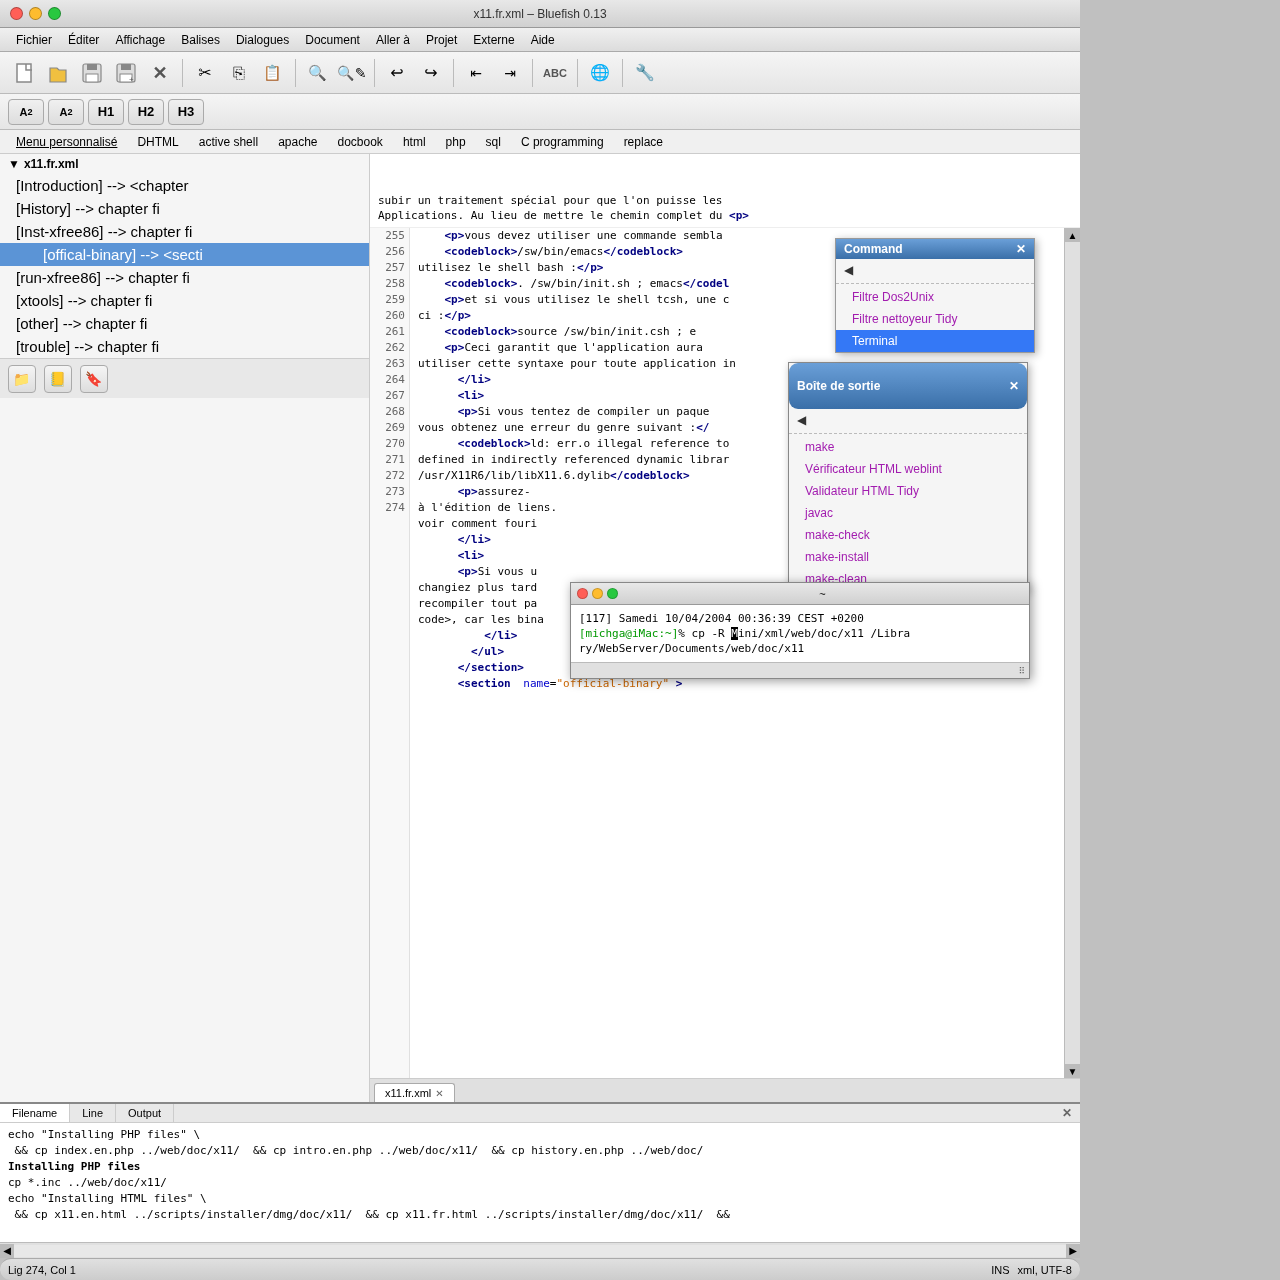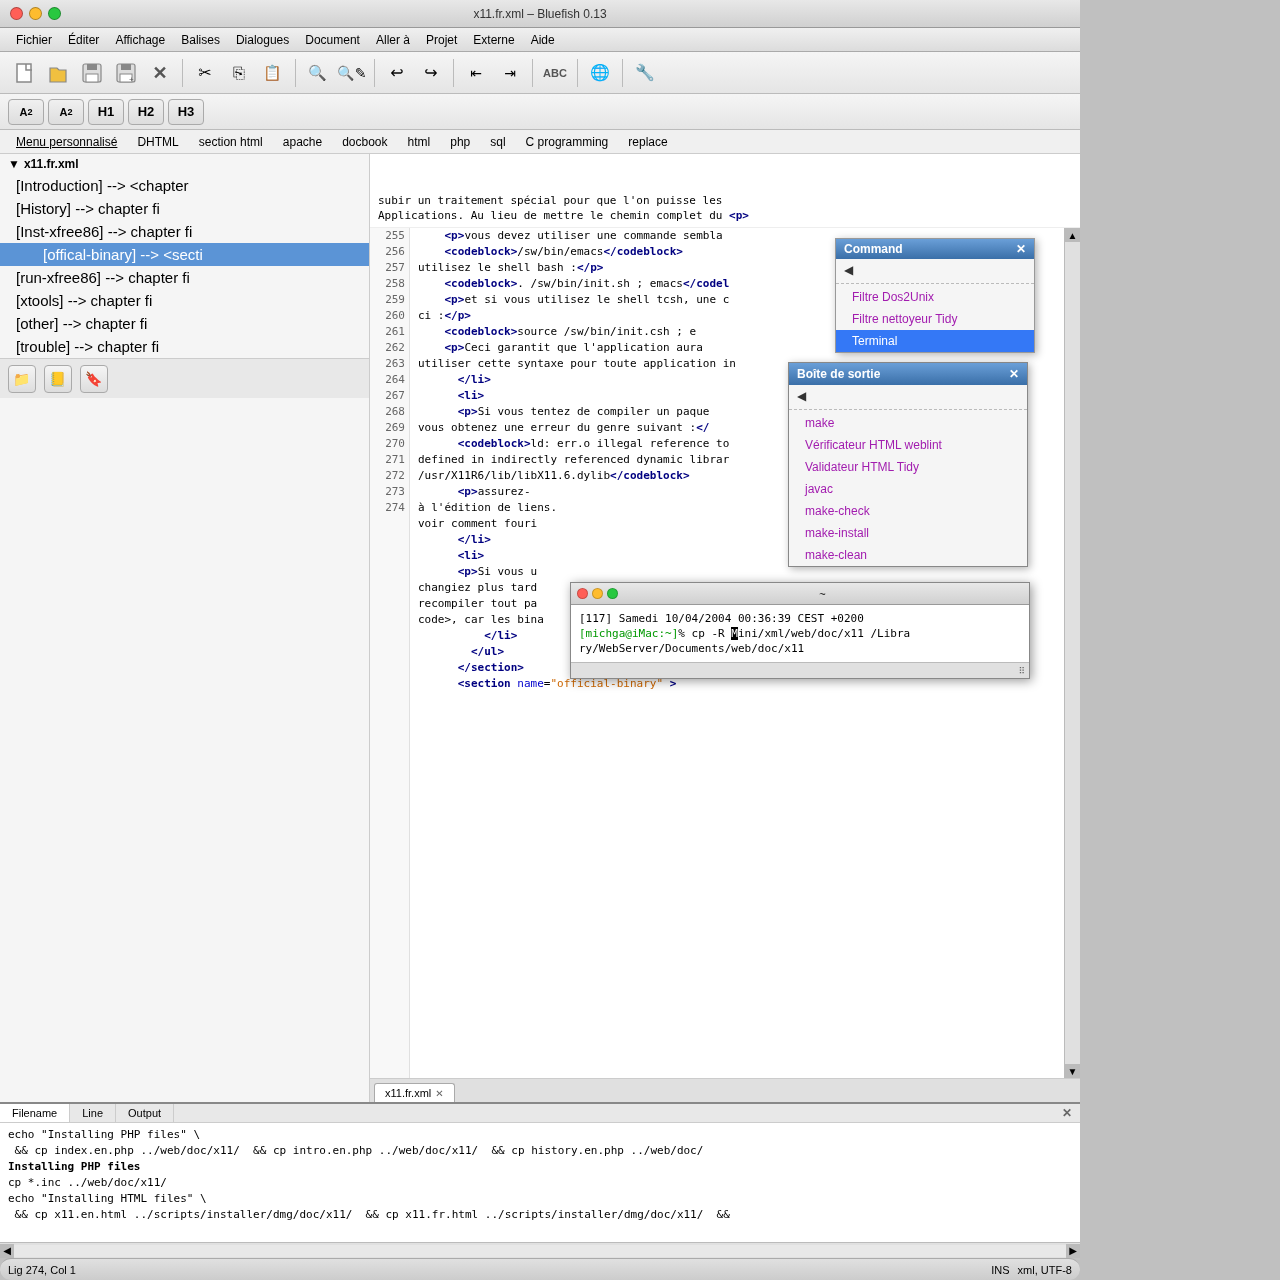--- a/index.html
+++ b/index.html
@@ -511,7 +511,7 @@
   <div class="custom-menubar">
     <span class="custom-menubar-item" style="text-decoration:underline;">Menu personnalisé</span>
     <span class="custom-menubar-item">DHTML</span>
-    <span class="custom-menubar-item">section html</span>
+    <span class="custom-menubar-item">active shell</span>
     <span class="custom-menubar-item">apache</span>
     <span class="custom-menubar-item">docbook</span>
     <span class="custom-menubar-item">html</span>

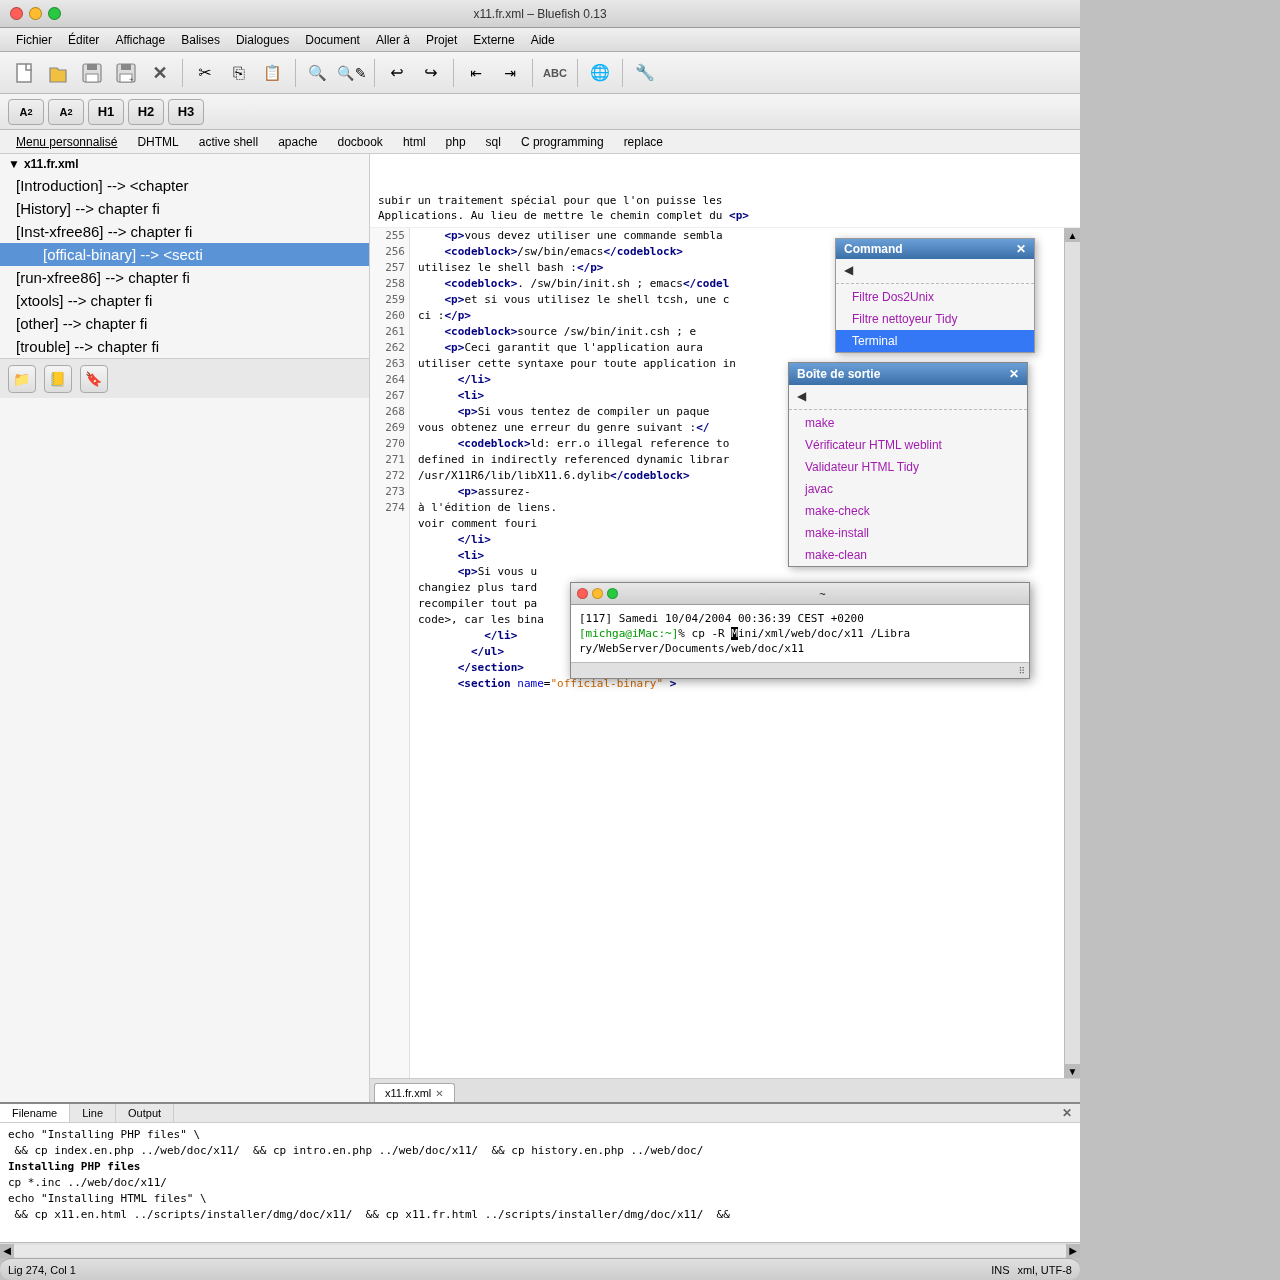--- a/index.html
+++ b/index.html
@@ -415,12 +415,13 @@
     .output-box-header {
       background: linear-gradient(to bottom, #6a9fd8, #3a6fa8);
       color: white;
-      padding: 4px 8px;
+      padding: 16px 8px;
       font-weight: bold;
       display: flex;
       align-items: center;
       justify-content: space-between;
       font-size: 12px;
+      border-radius: 9px;
     }
   </style>
 </head>

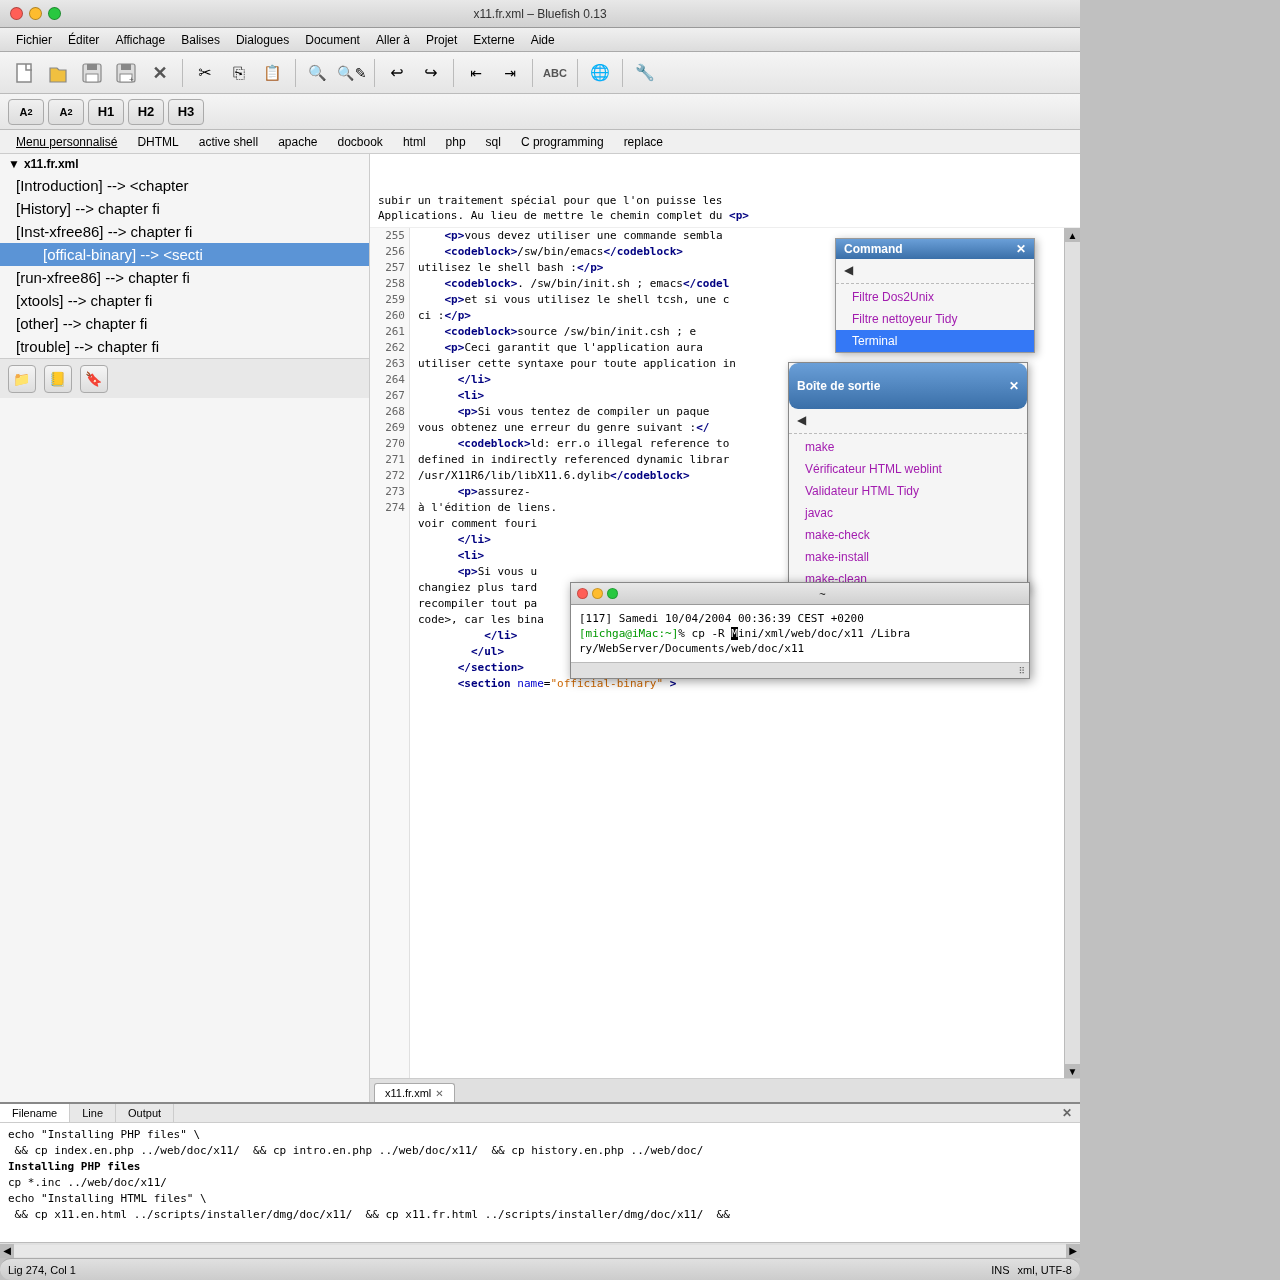--- a/index.html
+++ b/index.html
@@ -223,7 +223,7 @@
       line-height: 16px;
     }
     .code-tag { color: #000080; font-weight: bold; }
-    .code-attr { color: #0000cc; }
+    .code-attr { color: #0000cc; margin-left: 6px; }
 
     
     .editor-tabs {

